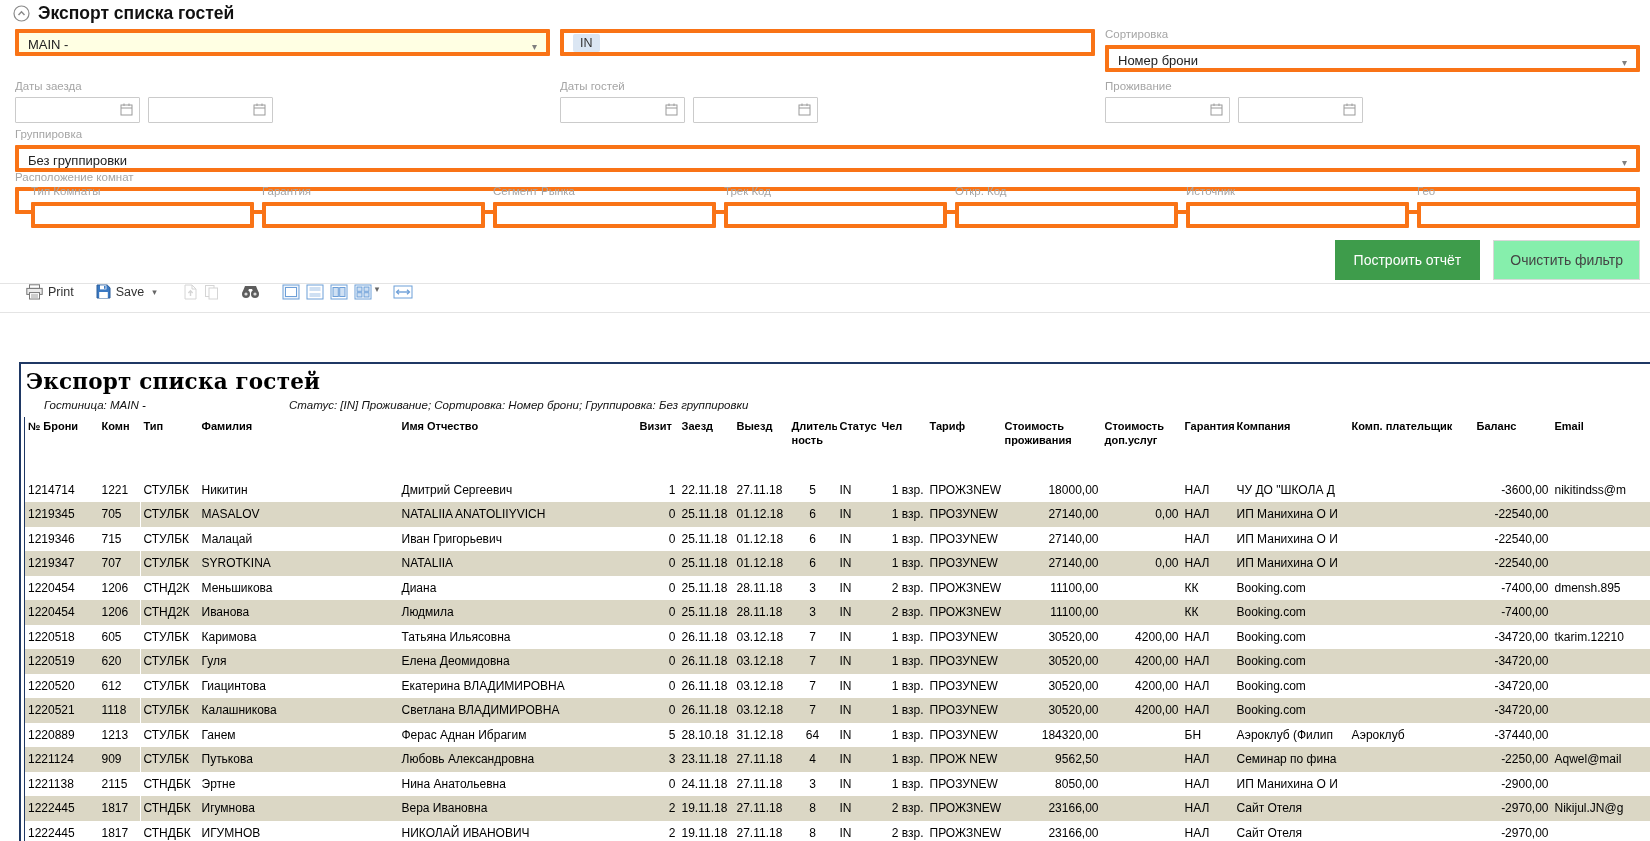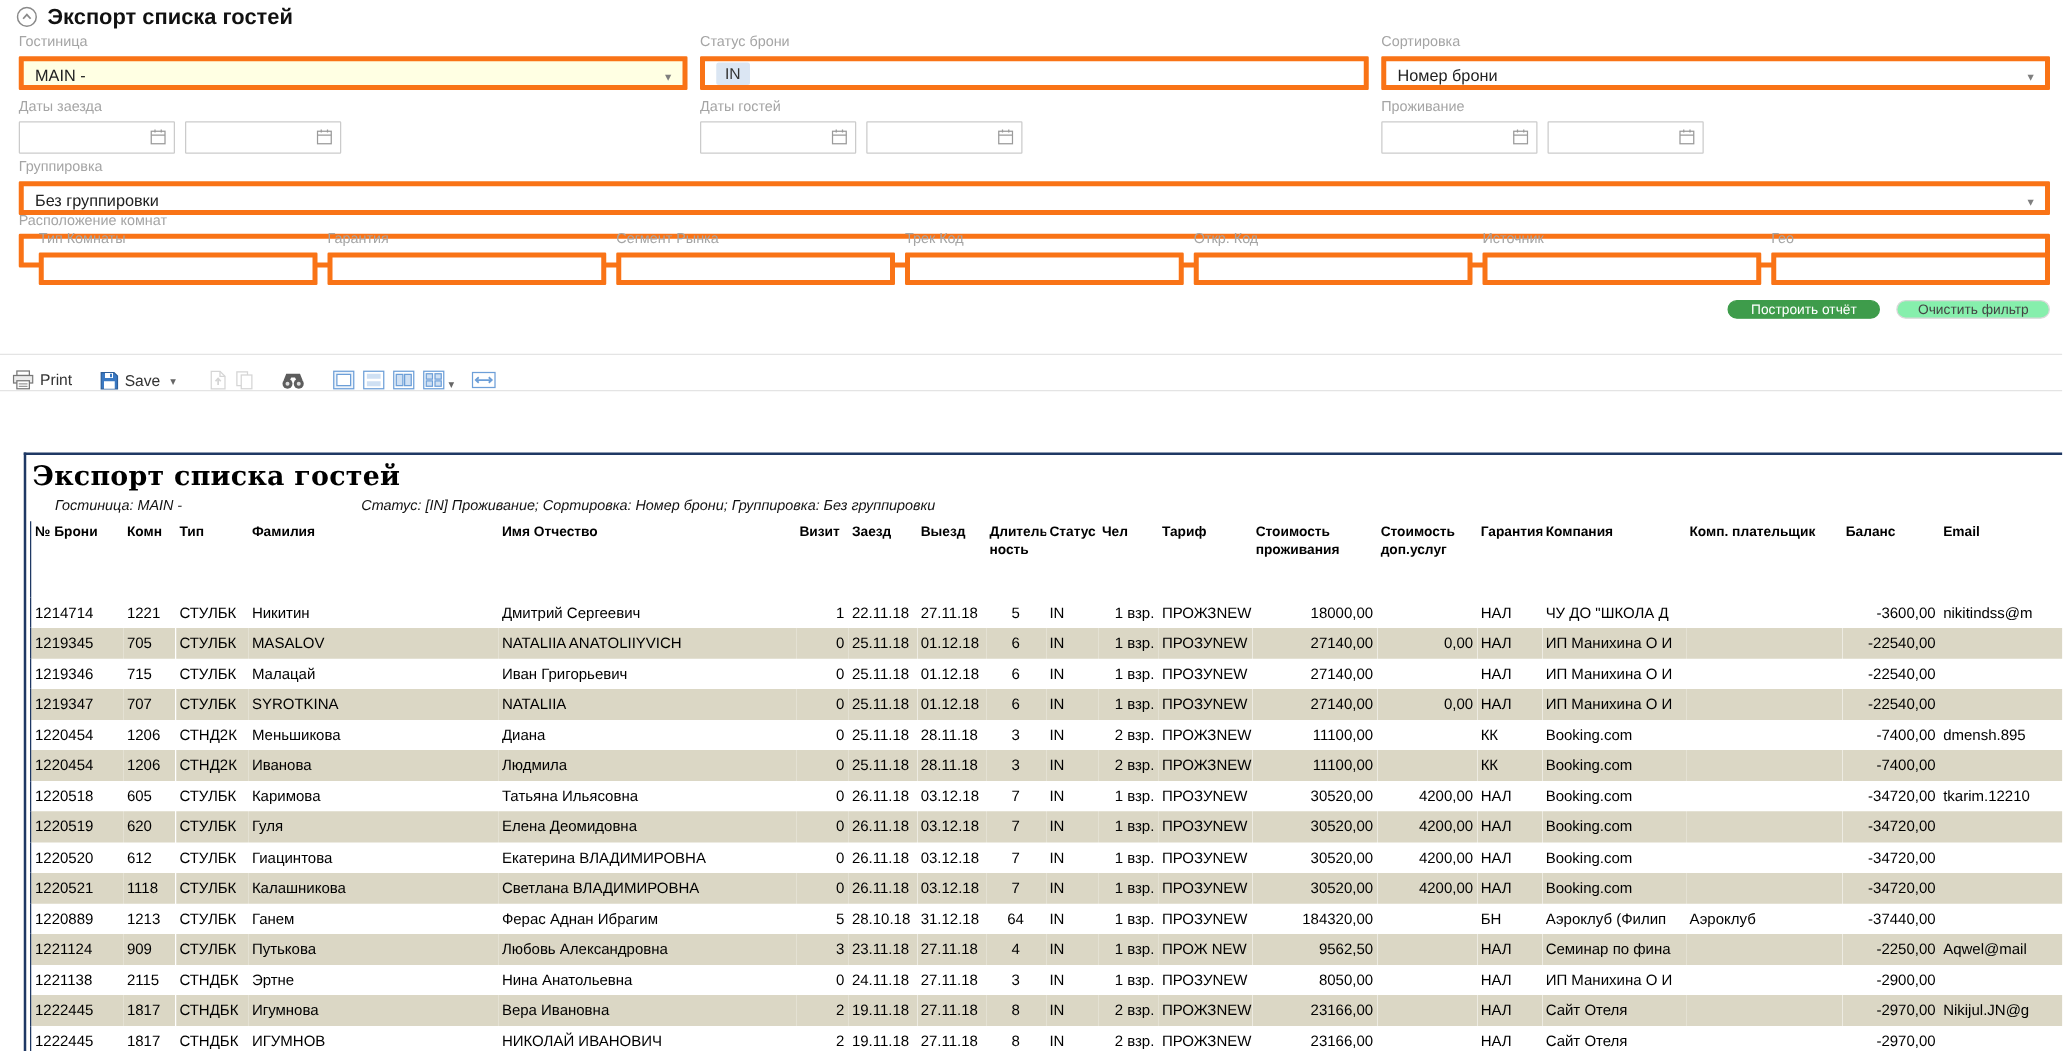--- a/index.html
+++ b/index.html
@@ -81,7 +81,6 @@
 
   <div class="frow frow-1">
     <div class="field">
-      <label>Гостиница</label>
       <div class="control yellow">
         <span>MAIN -</span>
         <span class="caret">▾</span>

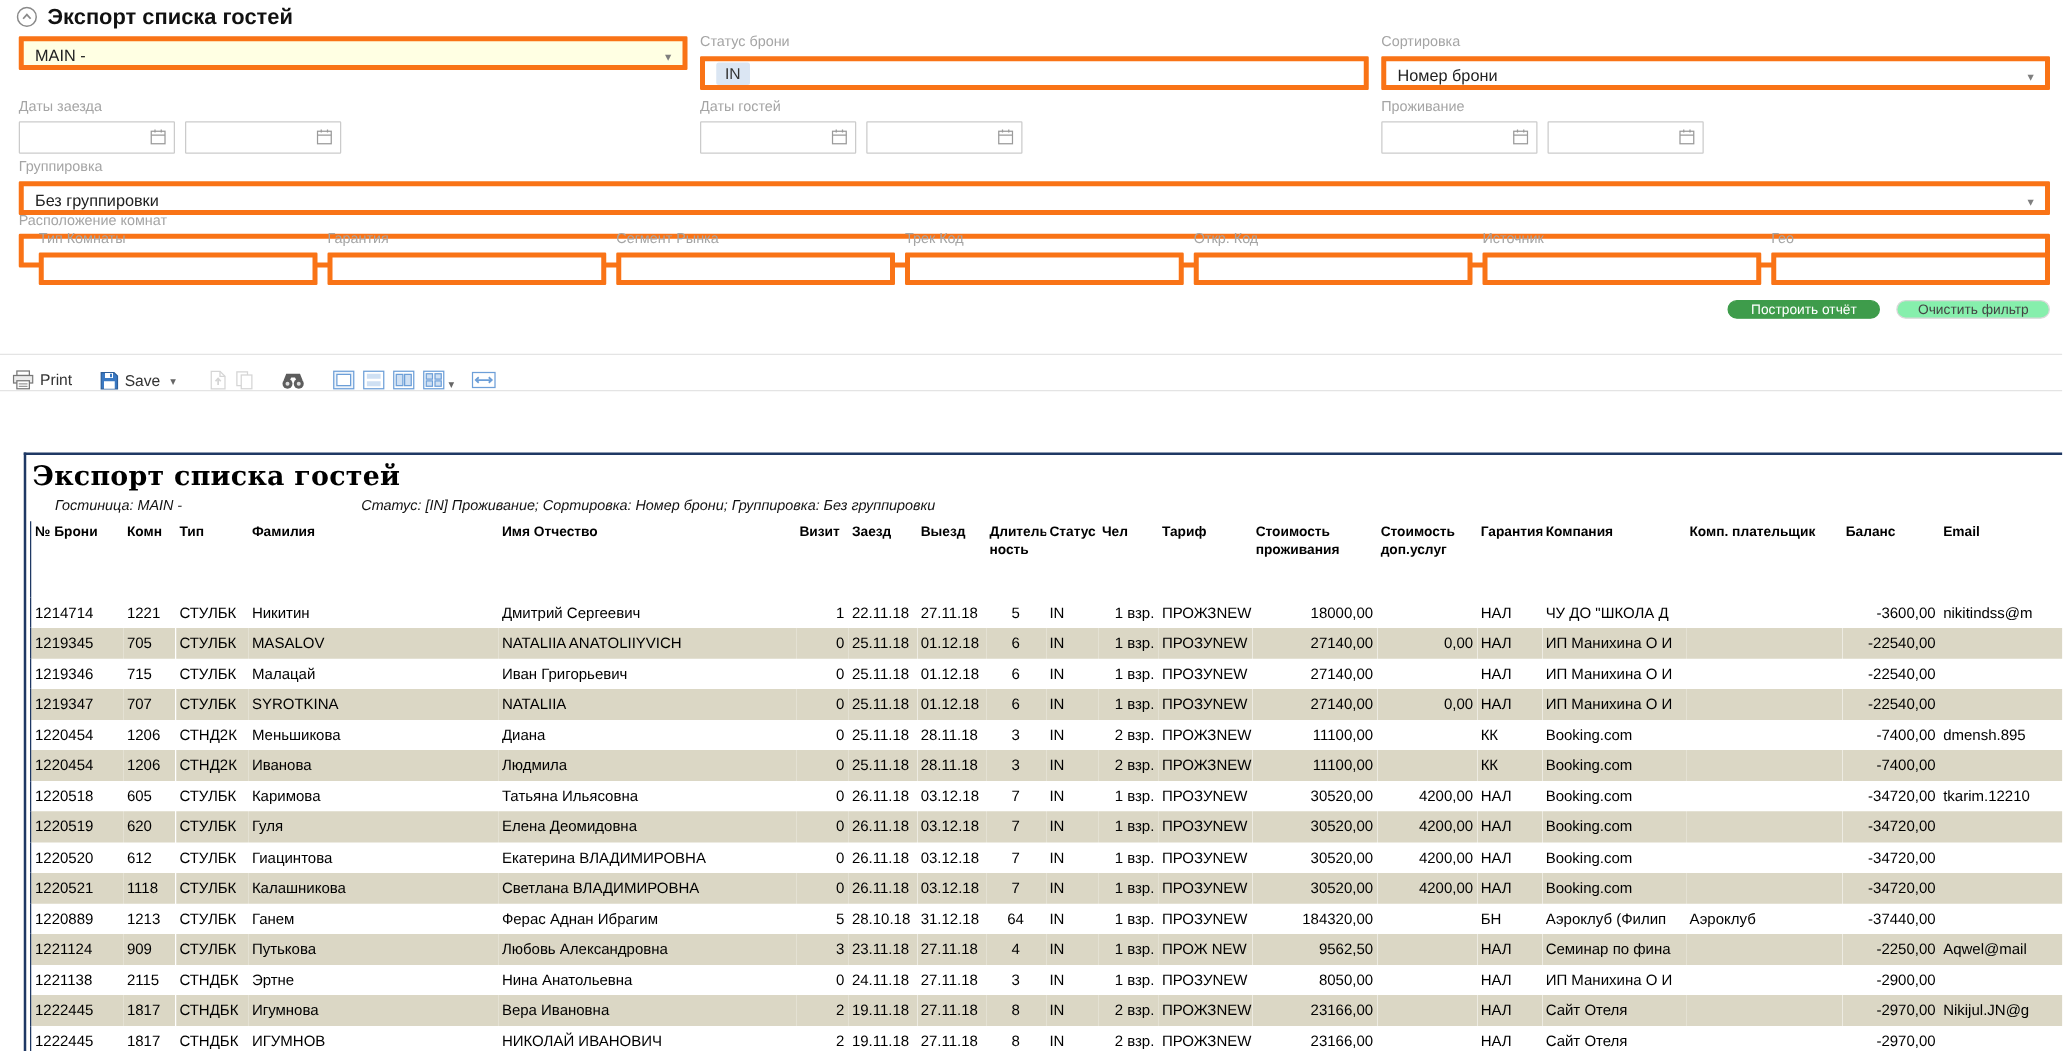--- a/index.html
+++ b/index.html
@@ -87,7 +87,6 @@
       </div>
     </div>
     <div class="field">
-      <label>Статус брони</label>
       <div class="control">
         <span class="chip">IN</span>
       </div>

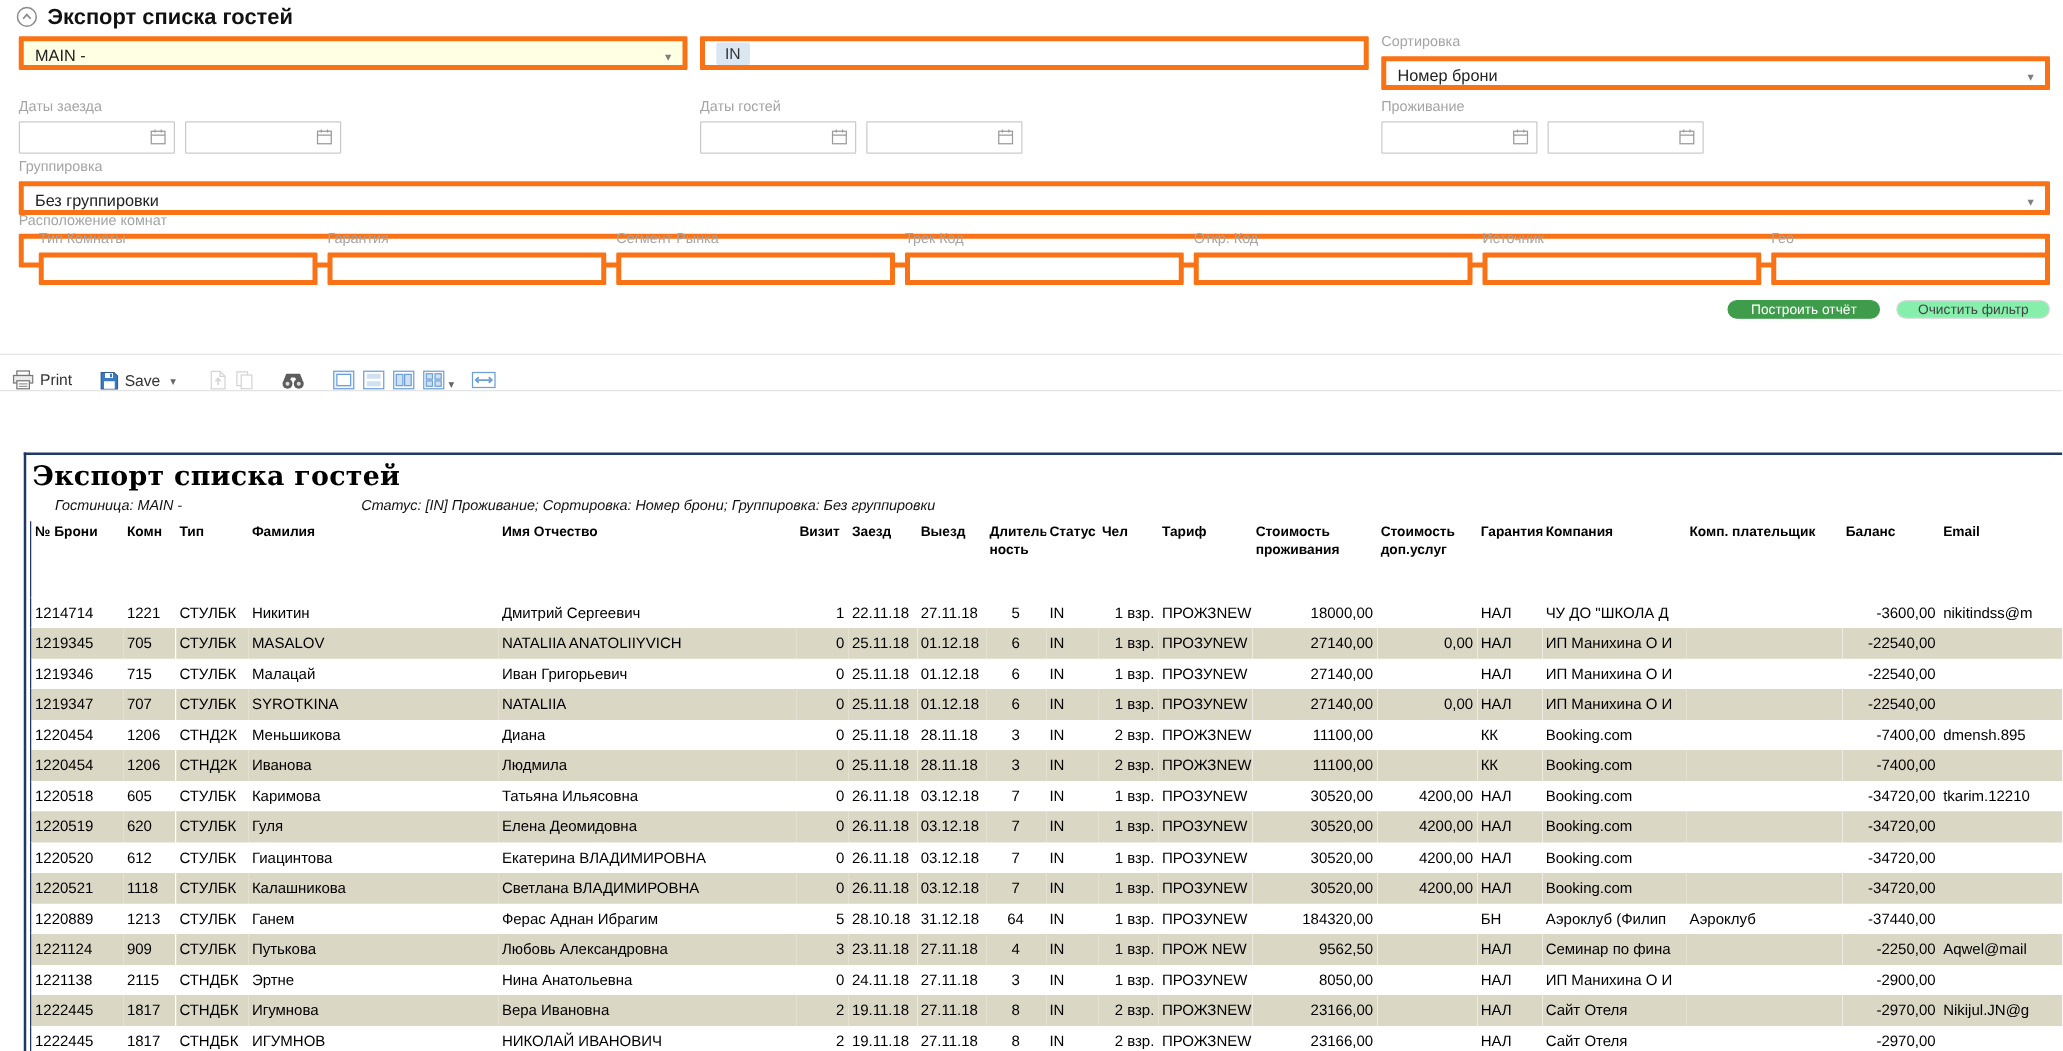--- a/index.html
+++ b/index.html
@@ -31,7 +31,7 @@
                 align-items:center; justify-content:flex-end; padding:0 6px; border-radius:1px; }
 
   .buttons-row { position:absolute; top:240px; right:10px; display:flex; gap:13px; }
-  .btn { height:15px; font-size:11px; border-radius:10px; cursor:pointer; font-family:inherit; }
+  .btn { height:40px; font-size:14px; border-radius:0; cursor:pointer; font-family:inherit; }
   .btn-green { background:var(--accent-green,#3e9c4b); color:#fff; border:1px solid var(--accent-green,#3e9c4b); padding:0 18px; }
   .btn-clear { background:#86efac; color:#444; border:1px solid #d8d8d8; padding:0 16px; }
 

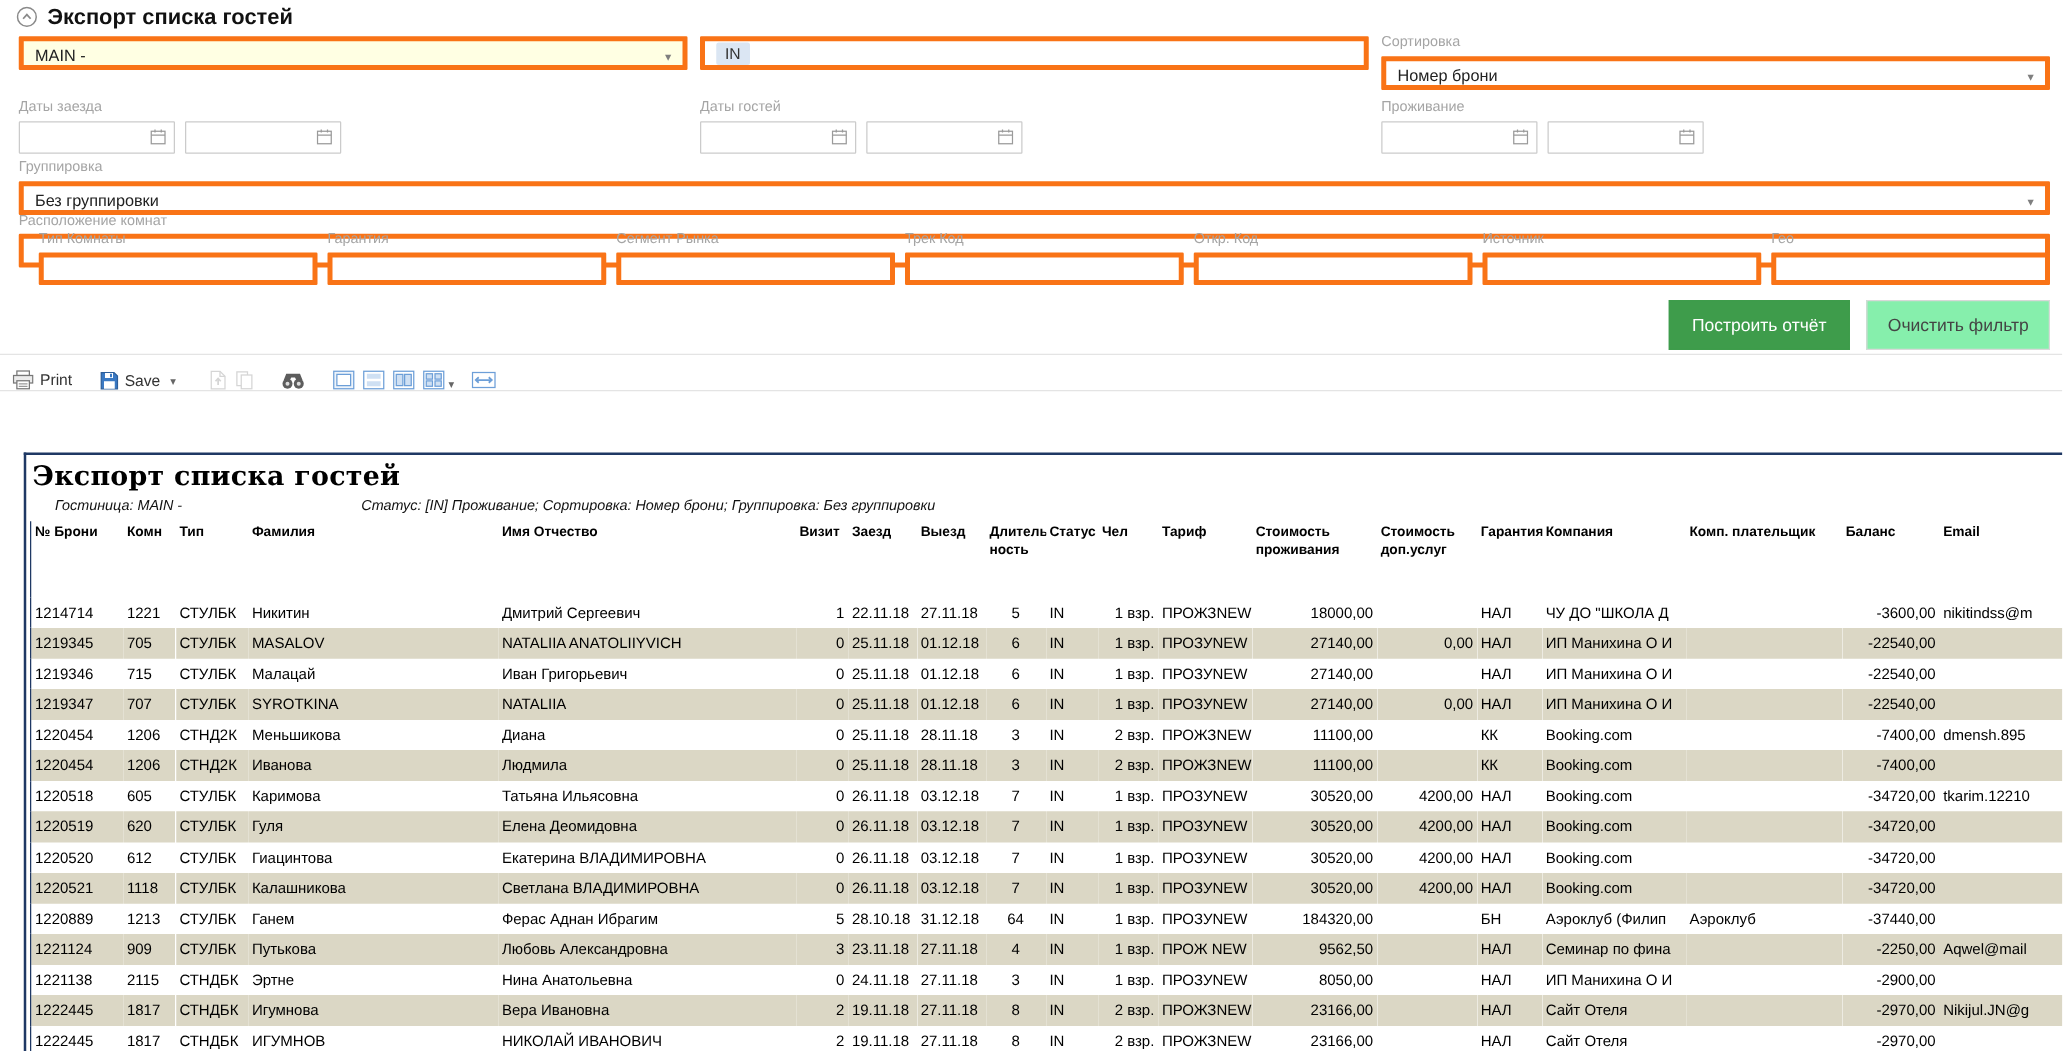--- a/index.html
+++ b/index.html
@@ -37,7 +37,7 @@
 
   
   .toolbar { position:absolute; top:283px; left:0; right:0; height:30px; border-top:1px solid #e4e4e4;
-             border-bottom:1px solid #e4e4e4; display:flex; align-items:flex-end; padding-left:10px;
+             border-bottom:1px solid #e4e4e4; display:flex; align-items:flex-start; padding-left:26px;
              font-size:12.5px; color:#333; }
   .tb-group { display:flex; align-items:center; gap:5px; }
   .tb-gap-s { width:14px; } .tb-gap-m { width:22px; } .tb-gap-l { width:26px; }

